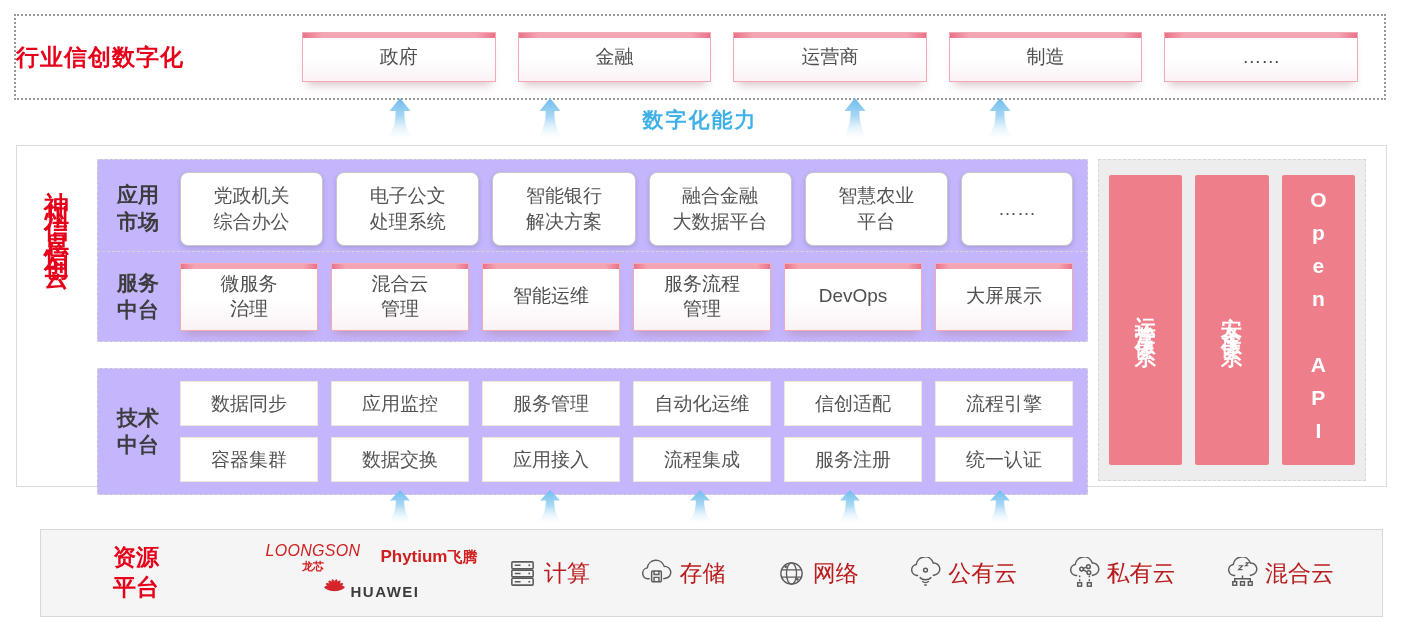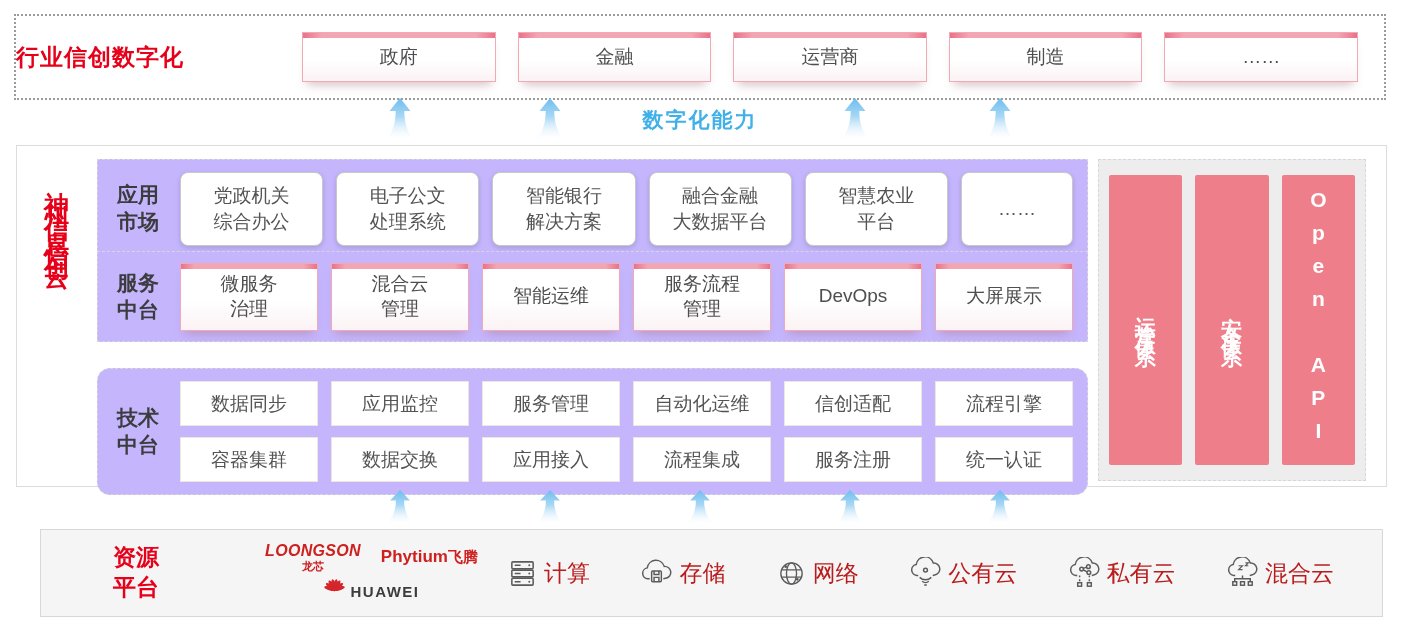--- a/index.html
+++ b/index.html
@@ -60,7 +60,7 @@
   }
   #row-app  { top:13px;  height:99px; }
   #row-svc  { top:105px; height:91px; }
-  #row-tech { top:222px; height:127px;border-radius:13px; }
+  #row-tech { top:222px; height:127px; }
   .row-label {
     width:80px; text-align:center; font-size:21px; font-weight:bold;
     color:#3c3c3e; line-height:1.25; white-space:pre-line; flex:0 0 auto;

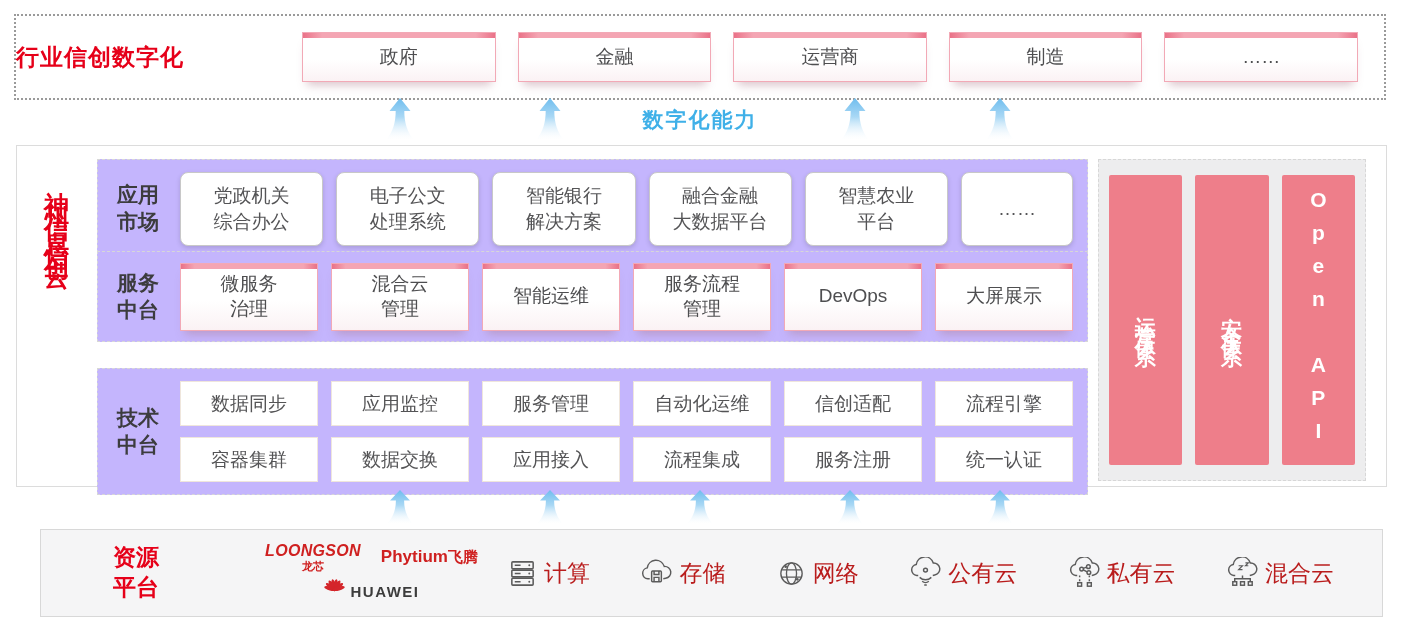--- a/index.html
+++ b/index.html
@@ -111,7 +111,7 @@
   }
   .vendor-row1 { display:flex; align-items:flex-start; gap:20px; }
   .loongson { text-align:center; color:#cf2020; }
-  .ls-en { font-style:italic; font-weight:bold; font-size:16px; letter-spacing:.3px; }
+  .ls-en { font-style:italic; font-weight:normal; font-size:16px; letter-spacing:.3px; }
   .ls-cn { font-size:11px; font-weight:bold; margin-top:-1px; }
   .phytium { display:flex; align-items:center; color:#cf2020; margin-top:5px; }
   .ph-en { font-size:17px; font-weight:bold; }

